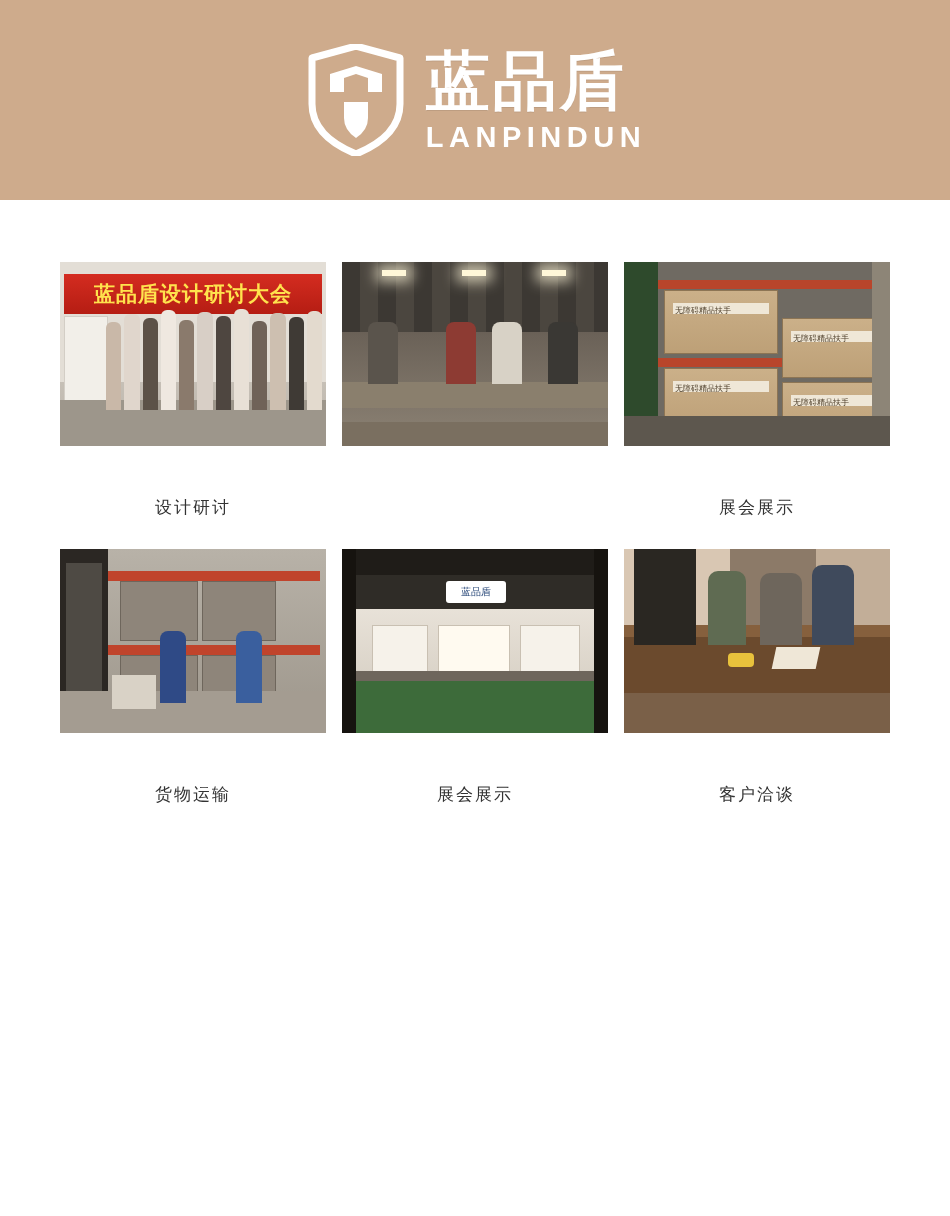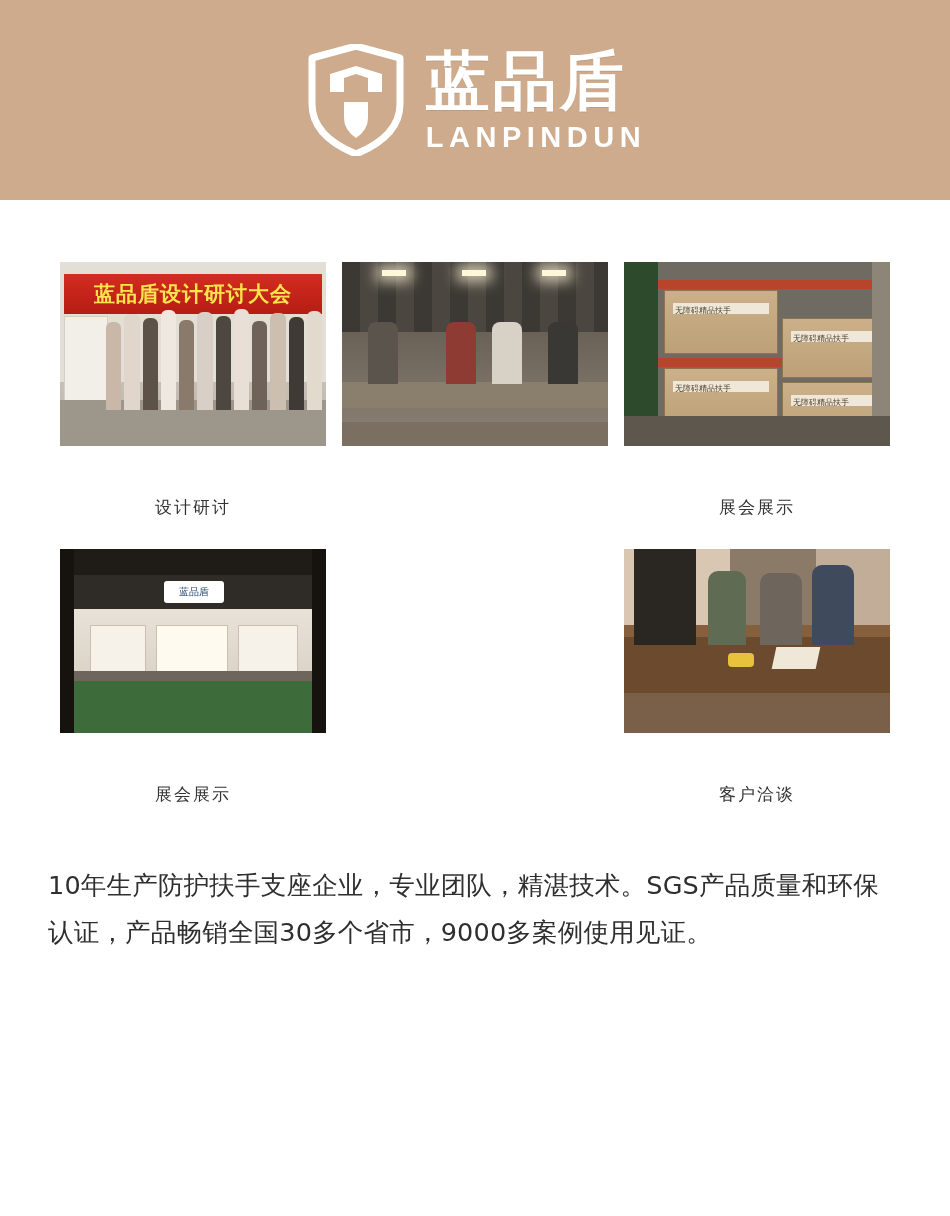--- a/index.html
+++ b/index.html
@@ -259,6 +259,25 @@
 
   <div class="grid-row">
 
+    <div class="cell">
+      <div class="photo p4">
+        <div class="ph-inner">
+          <div class="shelf" style="left:46px;right:6px;top:22px;height:10px;"></div>
+          <div class="shelf" style="left:46px;right:6px;top:96px;height:10px;"></div>
+          <div class="bale" style="left:60px;top:32px;width:76px;height:58px;"></div>
+          <div class="bale" style="left:142px;top:32px;width:72px;height:58px;"></div>
+          <div class="bale" style="left:60px;top:106px;width:76px;height:52px;"></div>
+          <div class="bale" style="left:142px;top:106px;width:72px;height:52px;"></div>
+          <div style="position:absolute;left:0;top:0;width:48px;bottom:0;background:#2b2723;"></div>
+          <div style="position:absolute;left:6px;top:14px;width:36px;height:150px;background:#4e4a44;"></div>
+          <div class="ground"></div>
+          <div class="man" style="left:100px;"></div>
+          <div class="man" style="left:176px;background:#3a5f9e;"></div>
+          <div style="position:absolute;left:52px;bottom:24px;width:44px;height:34px;background:#d9d2c6;"></div>
+        </div>
+      </div>
+      <div class="caption">货物运输</div>
+    </div>
 
     <div class="cell">
       <div class="photo p5">

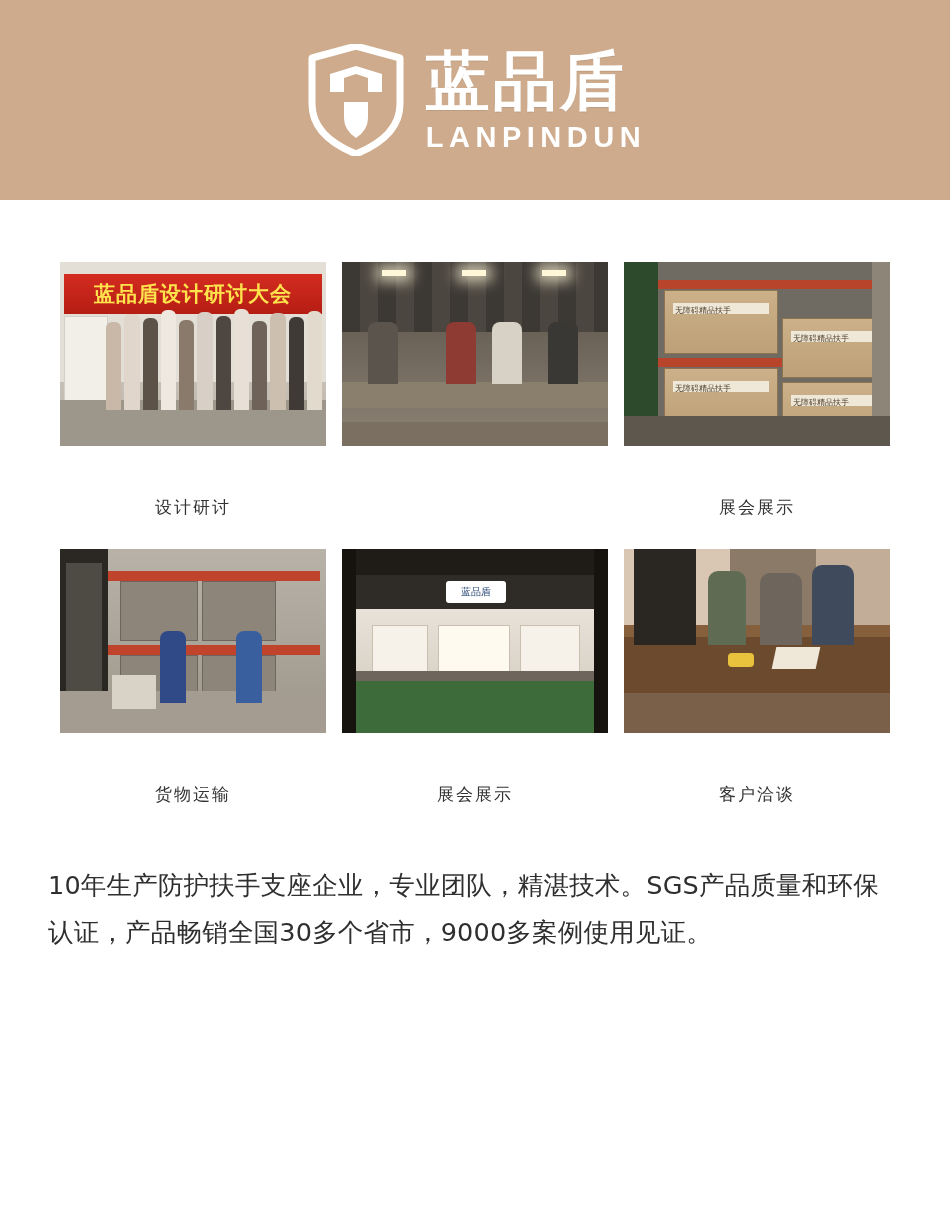--- a/index.html
+++ b/index.html
@@ -318,7 +318,6 @@
 </div>
 
 <div class="copy">
-  <p class="para">10年生产防护扶手支座企业，专业团队，精湛技术。SGS产品质量和环保认证，产品畅销全国30多个省市，9000多案例使用见证。</p>
 </div>
 
 </body></html>

